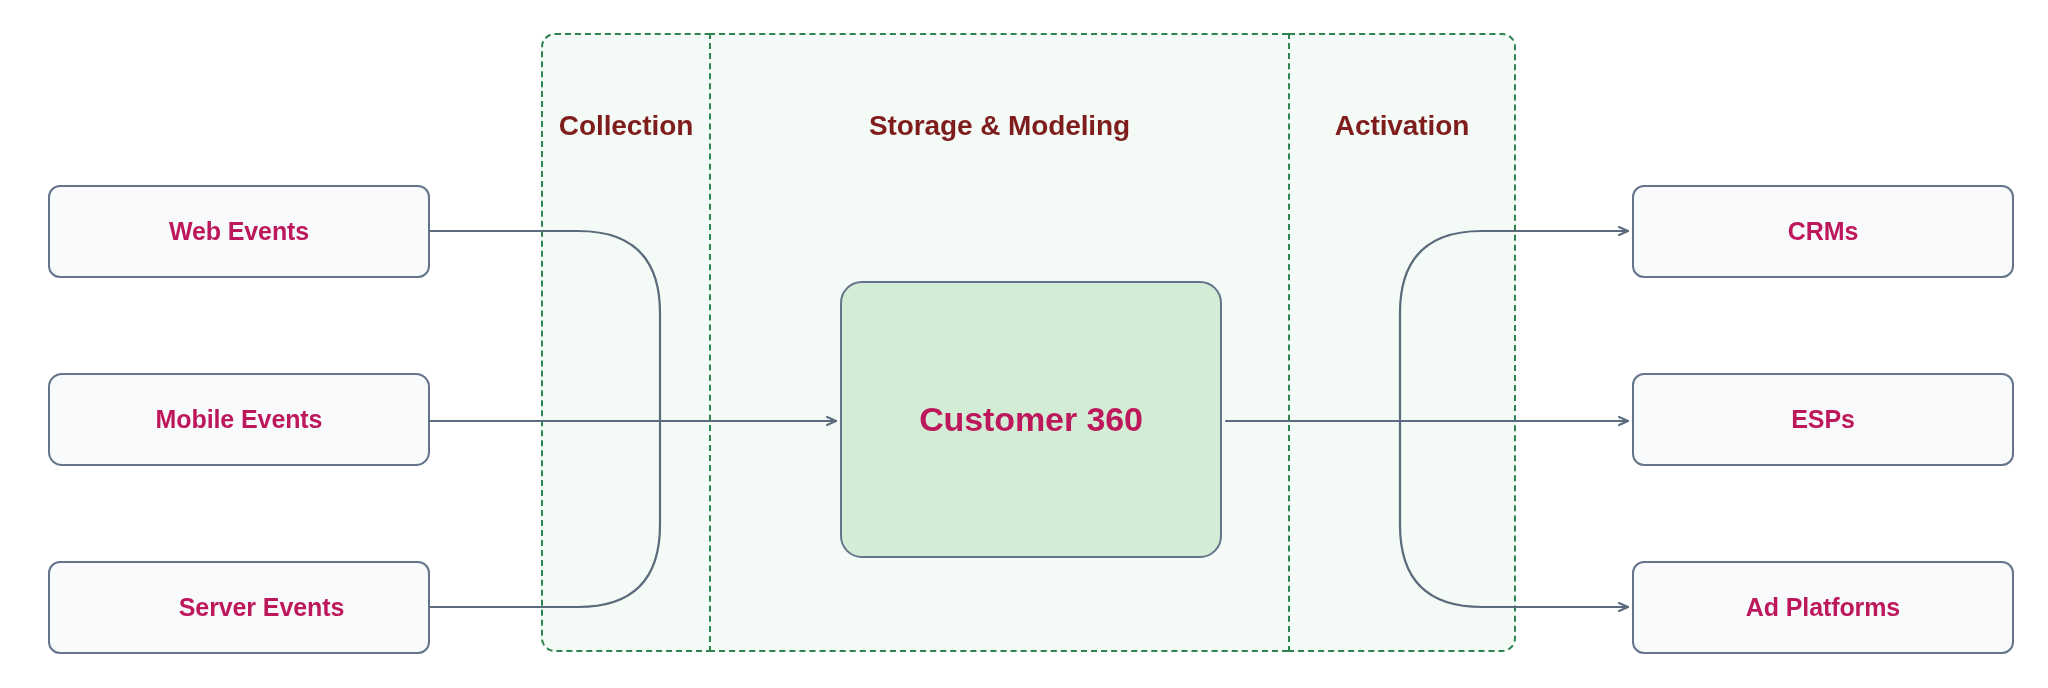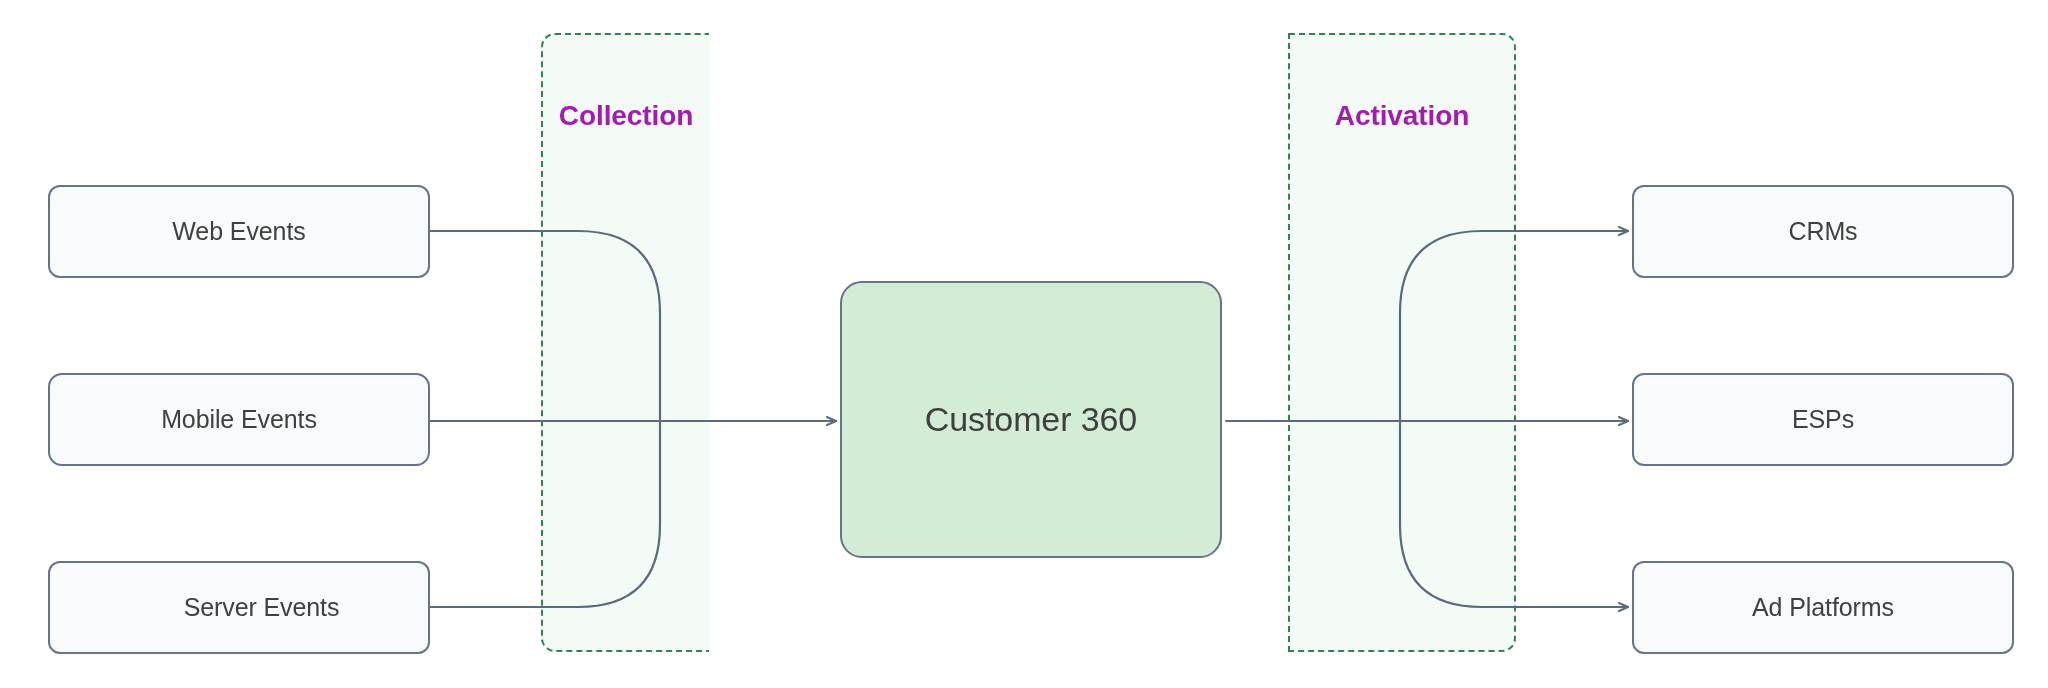--- a/index.html
+++ b/index.html
@@ -58,13 +58,13 @@
   }
   .lane-title {
     position: absolute;
-    top: 65px;
+    top: 75px;
     left: 0;
     right: 0;
     text-align: center;
     font-size: 28px;
     font-weight: 700;
-    color: #a21caf;
+    color: #7f1d1d;
     letter-spacing: -0.1px;
     white-space: nowrap;
   }

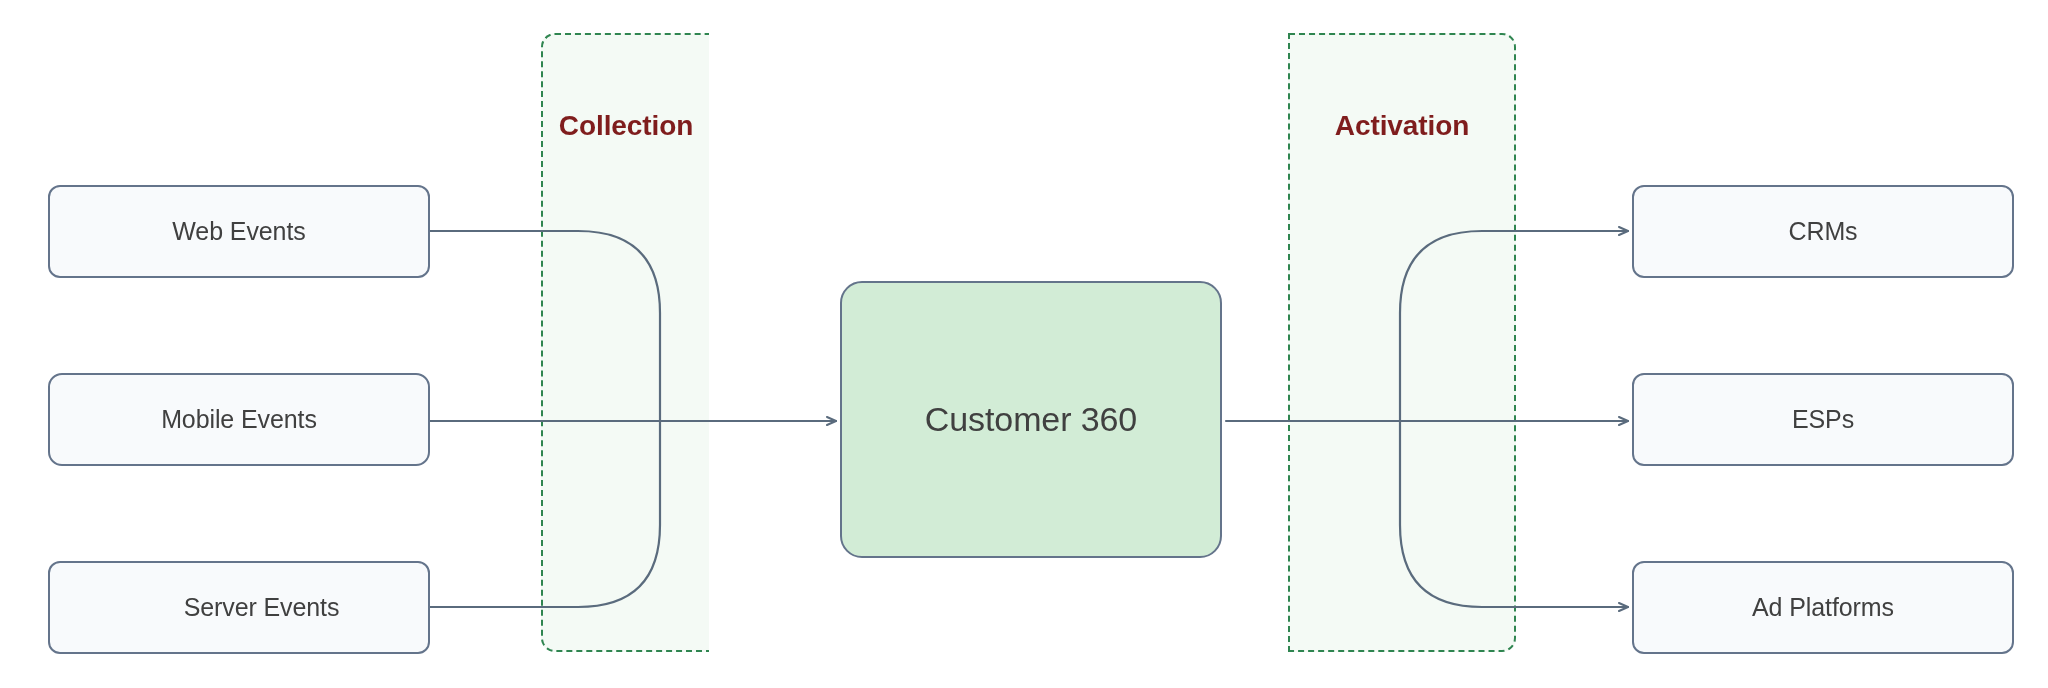--- a/index.html
+++ b/index.html
@@ -106,6 +106,9 @@
     <div class="lane lane-first" style="left:0px; width:168px;">
       <div class="lane-title">Collection</div>
     </div>
+    <div class="lane lane-mid" style="left:168px; width:579px;">
+      <div class="lane-title">Storage &amp; Modeling</div>
+    </div>
     <div class="lane lane-last" style="left:747px; width:228px;">
       <div class="lane-title">Activation</div>
     </div>

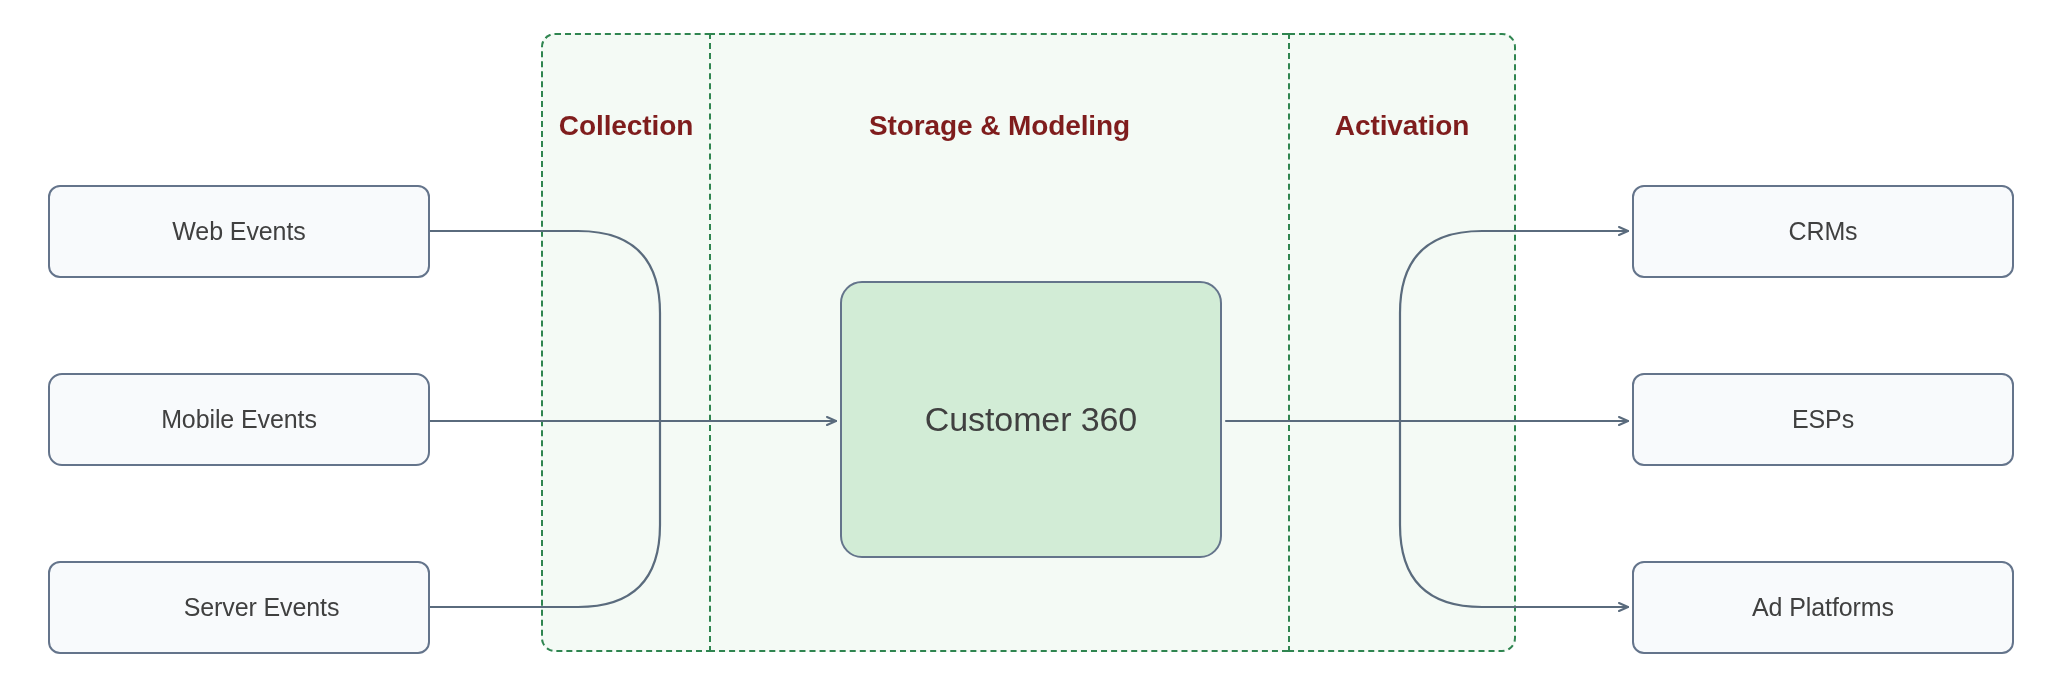--- a/index.html
+++ b/index.html
@@ -76,8 +76,8 @@
     justify-content: center;
     border-radius: 12px;
     font-size: 25px;
-    font-weight: 400;
-    color: #404040;
+    font-weight: 700;
+    color: #be185d;
     letter-spacing: -0.1px;
     white-space: nowrap;
   }

